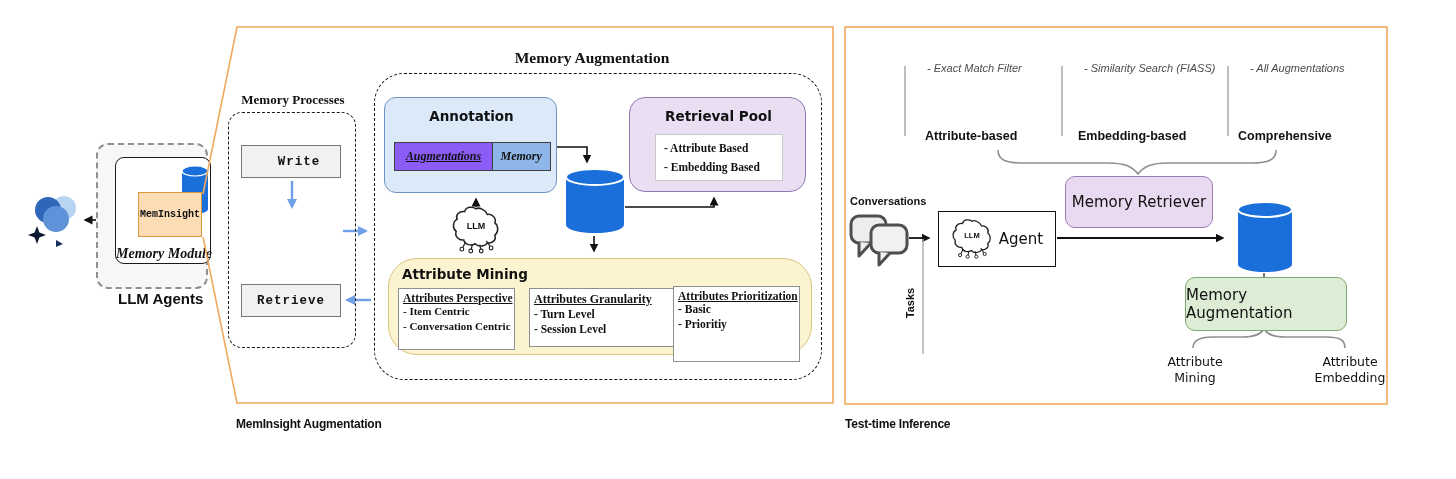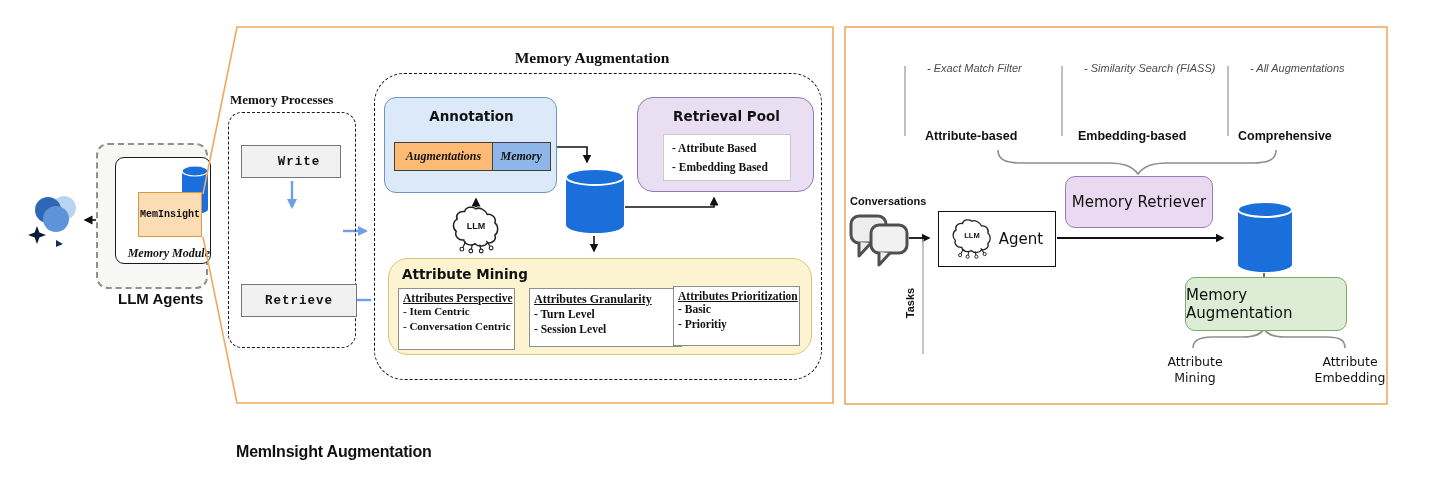--- a/index.html
+++ b/index.html
@@ -106,7 +106,7 @@
   <div class="t serifB" style="left:116px;top:246px;width:94px;text-align:right;font-style:italic;font-size:12px;z-index:4;">Memory Module</div>
   <div class="t" style="left:118px;top:290px;font-weight:bold;font-size:15px;z-index:4;">LLM Agents</div>
 
-  <div class="t serifB" style="left:230px;top:92px;width:126px;text-align:left;font-size:13px;z-index:2;">Memory Processes</div>
+  <div class="t serifB" style="left:230px;top:92px;width:126px;text-align:center;font-size:13px;z-index:2;">Memory Processes</div>
   <div class="abs dashedBox" style="left:228px;top:112px;width:128px;height:236px;z-index:2;"></div>
   <div class="abs stepBox mono" style="left:241px;top:145px;width:100px;height:33px;z-index:3;padding-left:16px;">Write</div>
   <div class="abs stepBox mono" style="left:241px;top:284px;width:116px;height:33px;z-index:3;">Retrieve</div>

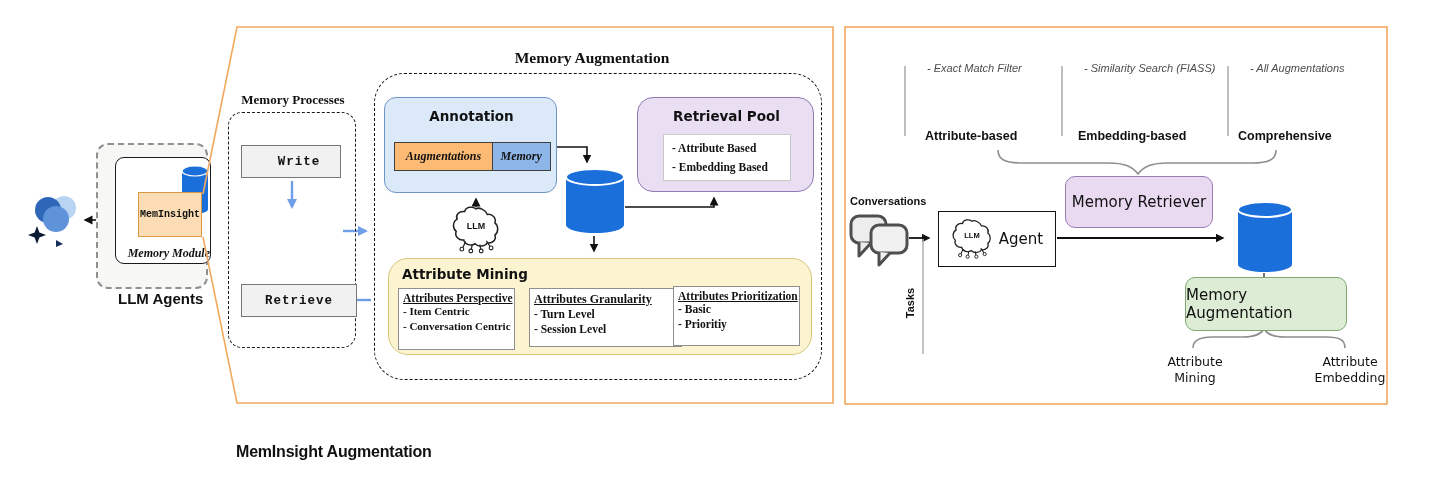--- a/index.html
+++ b/index.html
@@ -18,7 +18,7 @@
   .annotation{background:#dbe9f8;border:1.5px solid #6e94c4;border-radius:12px;}
   .chip{display:flex;align-items:center;justify-content:center;border:1.3px solid #3f3f3f;
         font-family:"Liberation Serif",serif;font-weight:bold;font-style:italic;font-size:12px;}
-  .purpleBox{background:#e9def2;border:1.5px solid #917ab2;border-radius:16px;margin-left:8px;}
+  .purpleBox{background:#e9def2;border:1.5px solid #917ab2;border-radius:16px;}
   .whiteInner{background:#fff;border:1px solid #c9c9c9;}
   .miningBox{background:#fcf3d1;border:1.5px solid #d9c47c;border-radius:20px;text-decoration:underline;}
   .groupBox{background:#fff;border:1.2px solid #8f8f8f;padding:3px 4px 0 4px;}

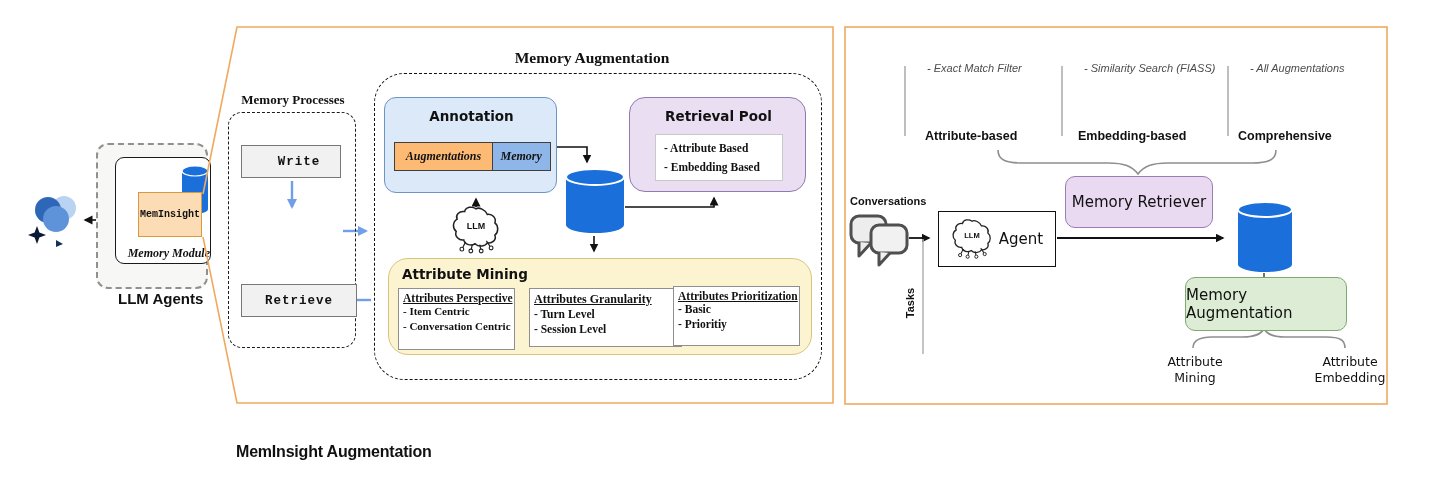--- a/index.html
+++ b/index.html
@@ -117,7 +117,7 @@
   <div class="abs annotation" style="left:384px;top:97px;width:173px;height:96px;z-index:3;">
     <div class="t sansT" style="left:0;top:10px;width:173px;text-align:center;font-size:13.5px;">Annotation</div>
     <div class="abs" style="left:9px;top:44px;display:flex;">
-      <div class="chip" style="width:97px;height:27px;background:#fdba74;">Augmentations</div>
+      <div class="chip" style="width:97px;height:27px;background:#8b5cf6;text-decoration:underline;">Augmentations</div>
       <div class="chip" style="width:57px;height:27px;background:#8fb6e9;margin-left:-1.3px;">Memory</div>
     </div>
   </div>

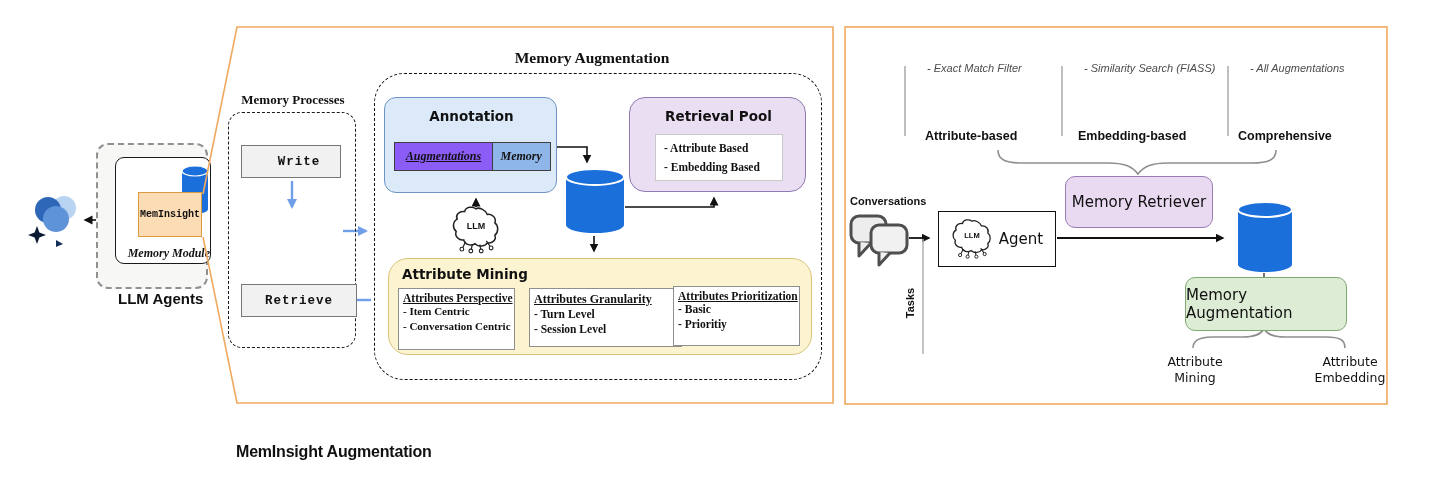--- a/index.html
+++ b/index.html
@@ -103,7 +103,7 @@
 
   <div class="abs mono" style="left:138px;top:192px;width:64px;height:45px;background:#fbdcb4;border:1.4px solid #d99a3d;display:flex;align-items:center;justify-content:center;font-size:10px;z-index:4;">MemInsight</div>
 
-  <div class="t serifB" style="left:116px;top:246px;width:94px;text-align:right;font-style:italic;font-size:12px;z-index:4;">Memory Module</div>
+  <div class="t serifB" style="left:116px;top:246px;width:94px;text-align:left;font-style:italic;font-size:14px;z-index:4;">Memory Module</div>
   <div class="t" style="left:118px;top:290px;font-weight:bold;font-size:15px;z-index:4;">LLM Agents</div>
 
   <div class="t serifB" style="left:230px;top:92px;width:126px;text-align:center;font-size:13px;z-index:2;">Memory Processes</div>

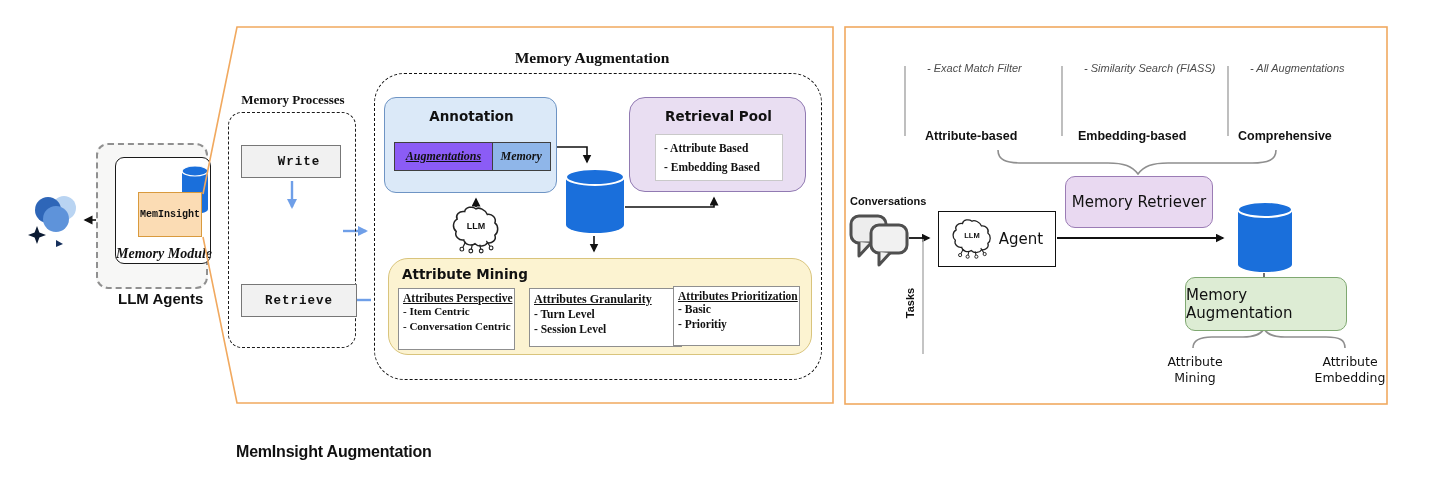--- a/index.html
+++ b/index.html
@@ -20,7 +20,7 @@
         font-family:"Liberation Serif",serif;font-weight:bold;font-style:italic;font-size:12px;}
   .purpleBox{background:#e9def2;border:1.5px solid #917ab2;border-radius:16px;}
   .whiteInner{background:#fff;border:1px solid #c9c9c9;}
-  .miningBox{background:#fcf3d1;border:1.5px solid #d9c47c;border-radius:20px;text-decoration:underline;}
+  .miningBox{background:#fcf3d1;border:1.5px solid #d9c47c;border-radius:29px;text-decoration:underline;}
   .groupBox{background:#fff;border:1.2px solid #8f8f8f;padding:3px 4px 0 4px;}
   .groupTitle{font-family:"Liberation Serif",serif;font-weight:bold;font-size:11.5px;text-decoration:underline;white-space:nowrap;}
   .groupItem{font-family:"Liberation Serif",serif;font-weight:bold;font-size:11px;line-height:15px;white-space:nowrap;}

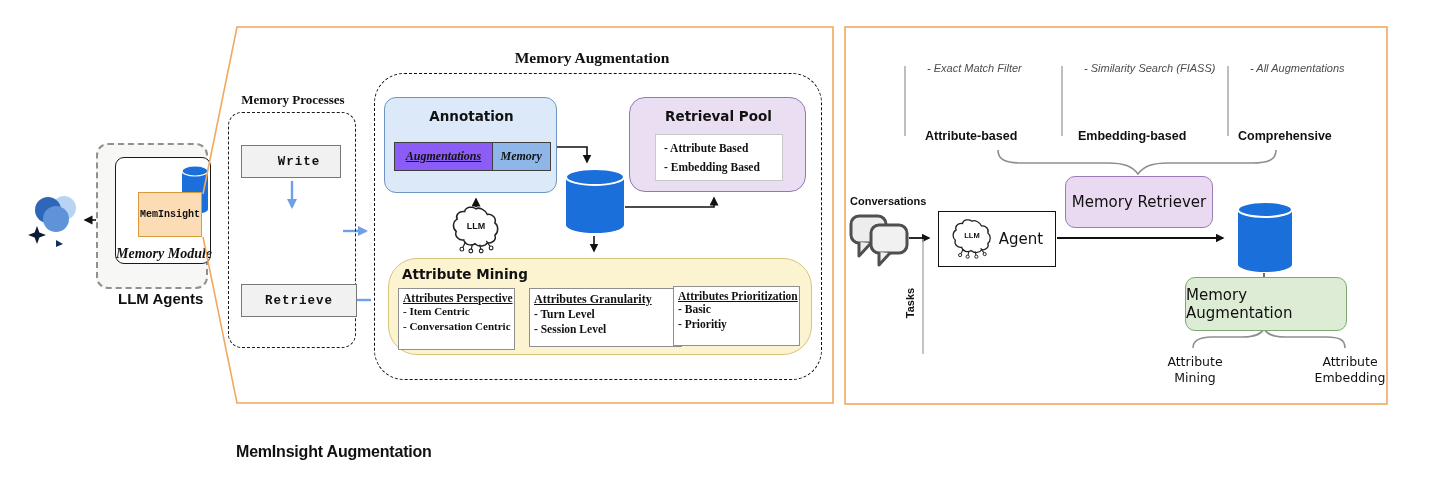--- a/index.html
+++ b/index.html
@@ -109,7 +109,7 @@
   <div class="t serifB" style="left:230px;top:92px;width:126px;text-align:center;font-size:13px;z-index:2;">Memory Processes</div>
   <div class="abs dashedBox" style="left:228px;top:112px;width:128px;height:236px;z-index:2;"></div>
   <div class="abs stepBox mono" style="left:241px;top:145px;width:100px;height:33px;z-index:3;padding-left:16px;">Write</div>
-  <div class="abs stepBox mono" style="left:241px;top:284px;width:116px;height:33px;z-index:3;">Retrieve</div>
+  <div class="abs stepBox mono" style="left:241px;top:284px;width:100px;height:33px;z-index:3;">Retrieve</div>
 
   <div class="t serifB" style="left:482px;top:49px;width:220px;text-align:center;font-size:15.5px;z-index:2;">Memory Augmentation</div>
   <div class="abs" style="left:374px;top:73px;width:448px;height:307px;border:1.7px dashed #111;border-radius:30px;z-index:2;"></div>

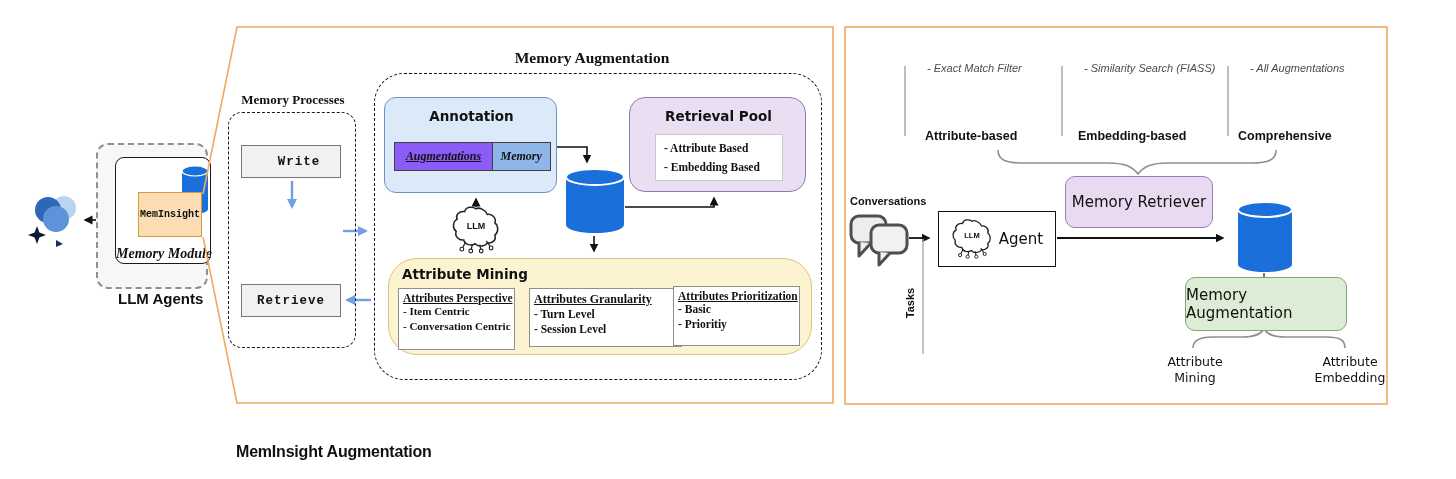--- a/index.html
+++ b/index.html
@@ -160,7 +160,7 @@
       <div class="groupItem" style="font-size:11.5px;">- Session Level</div>
     </div>
 
-    <div class="abs groupBox" style="left:284px;top:27px;width:127px;height:60px;">
+    <div class="abs groupBox" style="left:284px;top:27px;width:127px;height:76px;">
       <div class="groupTitle">Attributes Prioritization</div>
       <div class="groupItem" style="font-size:11.5px;">- Basic</div>
       <div class="groupItem" style="font-size:11.5px;">- Prioritiy</div>

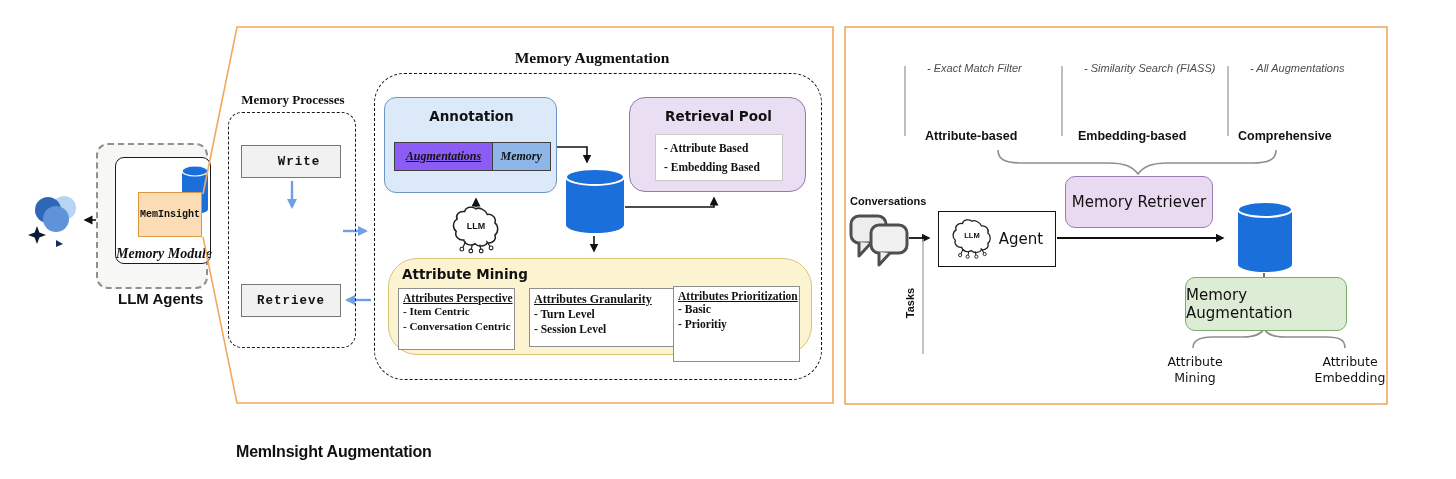--- a/index.html
+++ b/index.html
@@ -10,7 +10,7 @@
   .serifB{font-family:"Liberation Serif",serif;font-weight:bold;}
   .sansT{font-family:"DejaVu Sans",sans-serif;font-weight:bold;}
   .mono{font-family:"Liberation Mono",monospace;font-weight:bold;}
-  .caption{font-weight:bold;font-size:16px;letter-spacing:-0.2px;margin-top:26px;}
+  .caption{font-weight:bold;font-size:12px;letter-spacing:-0.2px;}
 
   .dashedBox{border:1.6px dashed #1a1a1a;border-radius:14px;background:transparent;}
   .stepBox{background:#f1f1f1;border:1.5px solid #777;display:flex;align-items:center;justify-content:center;

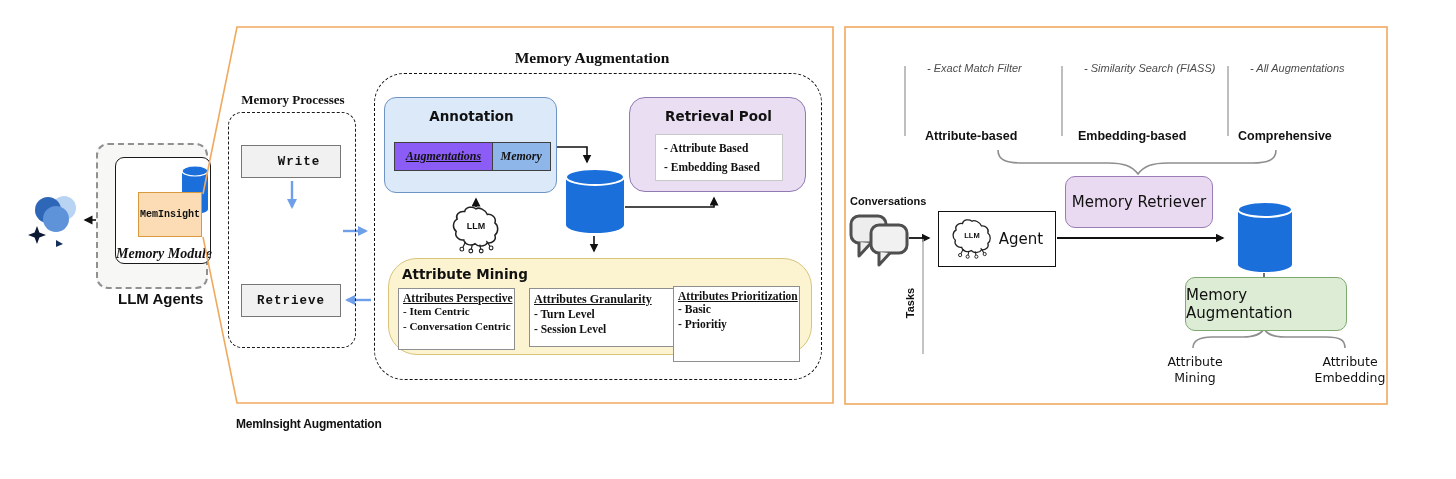--- a/index.html
+++ b/index.html
@@ -169,6 +169,7 @@
 
   <div class="t caption" style="left:236px;top:417px;z-index:2;">MemInsight Augmentation</div>
 
+  <div class="t caption" style="left:845px;top:417px;z-index:2;">Test-time Inference</div>
 
   <div class="t note" style="left:907px;top:62px;z-index:2;">- Exact Match Filter</div>
   <div class="t modeLabel" style="left:925px;top:129px;z-index:2;">Attribute-based</div>

